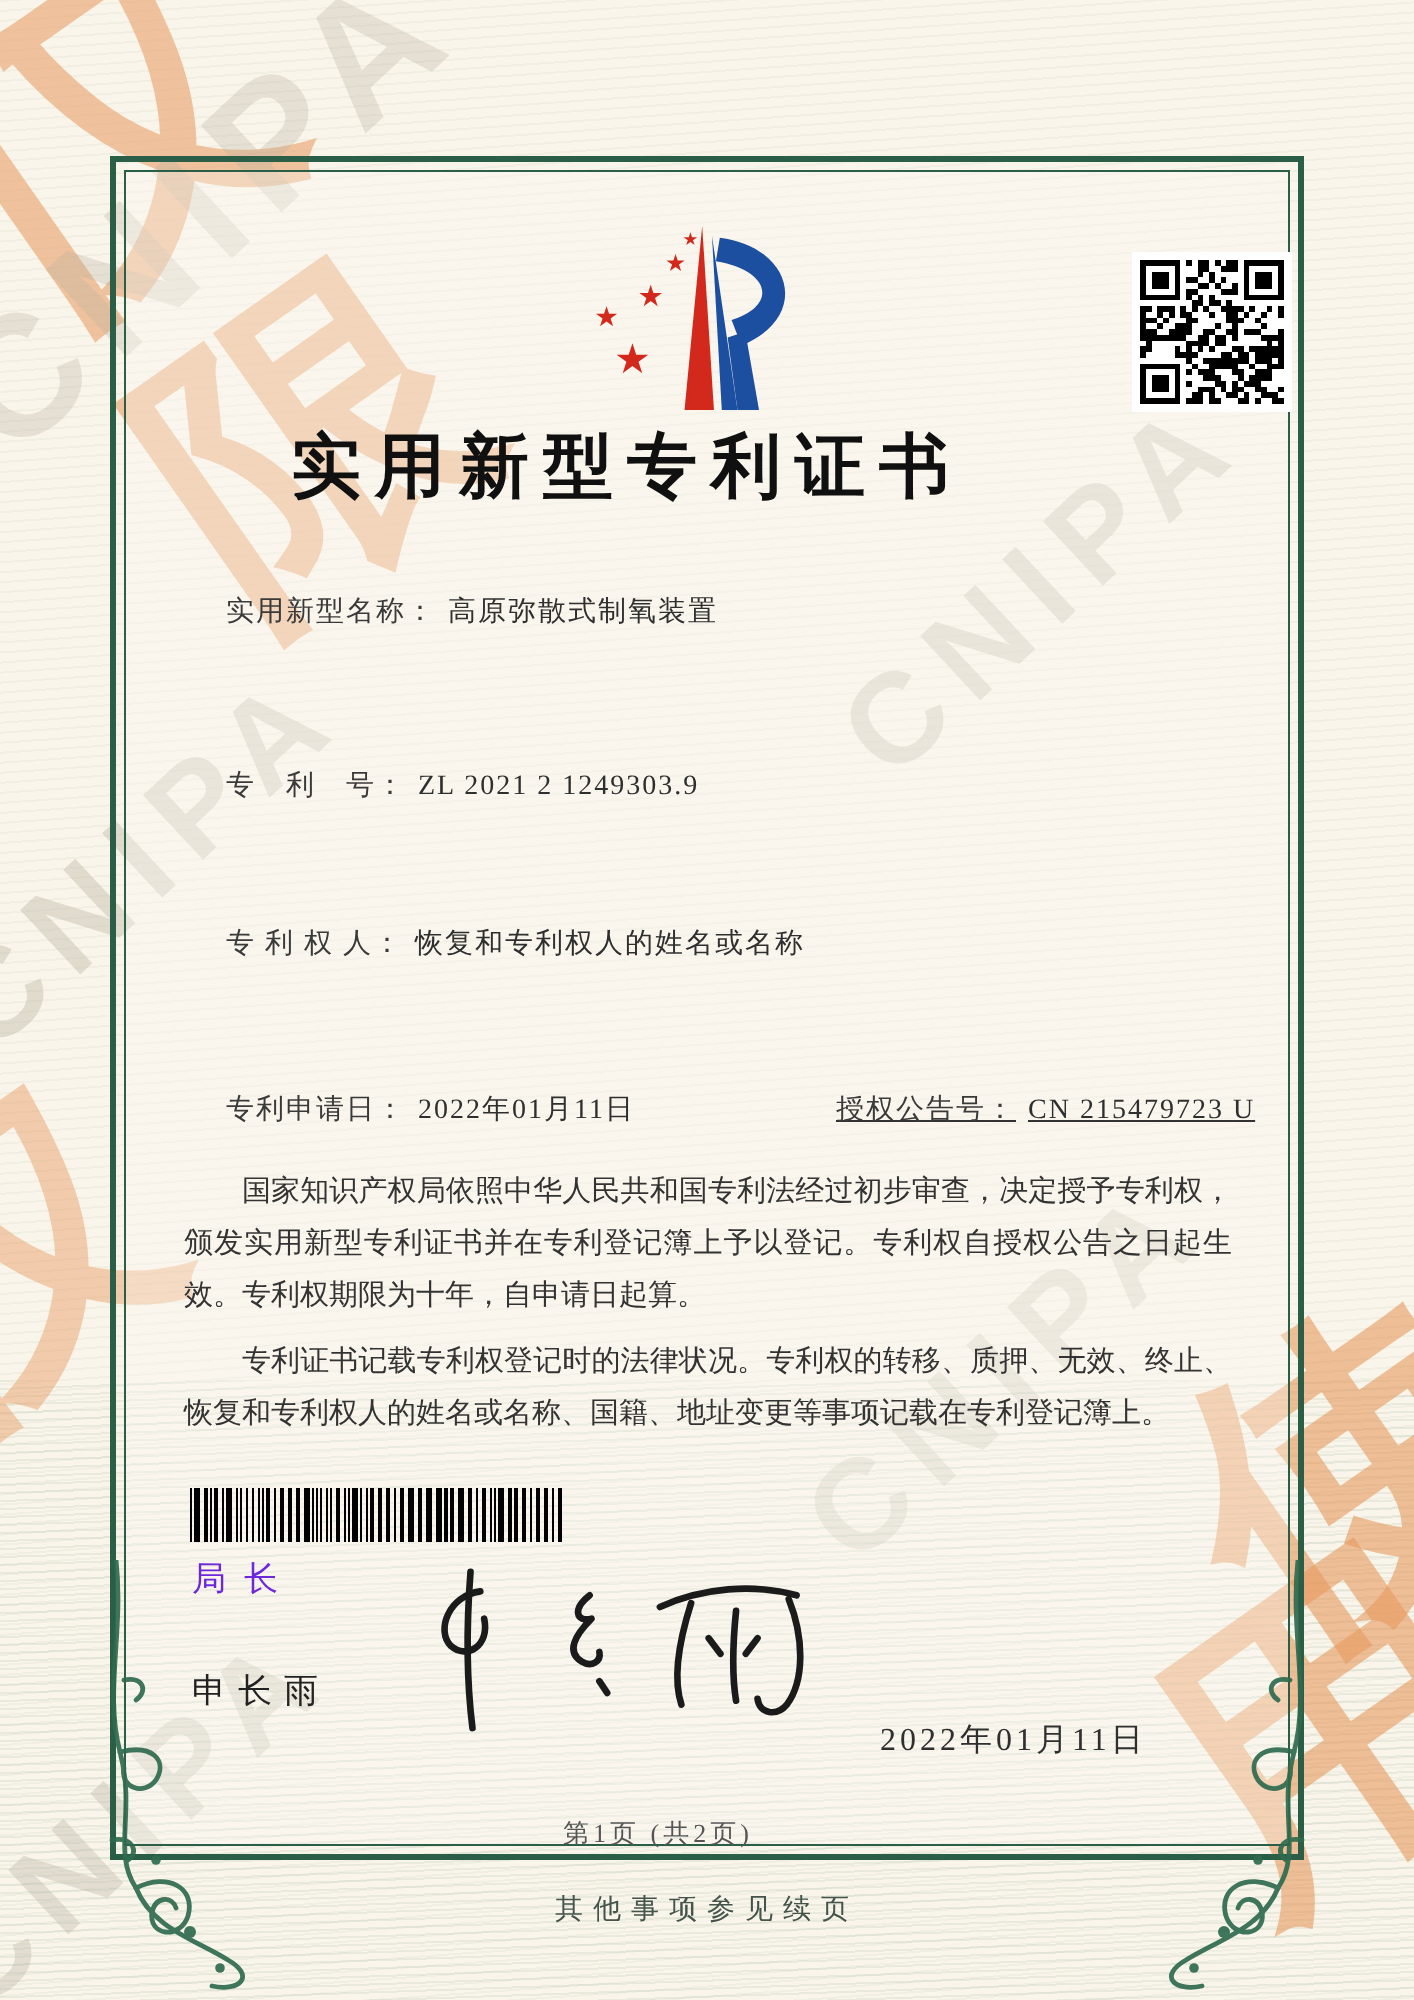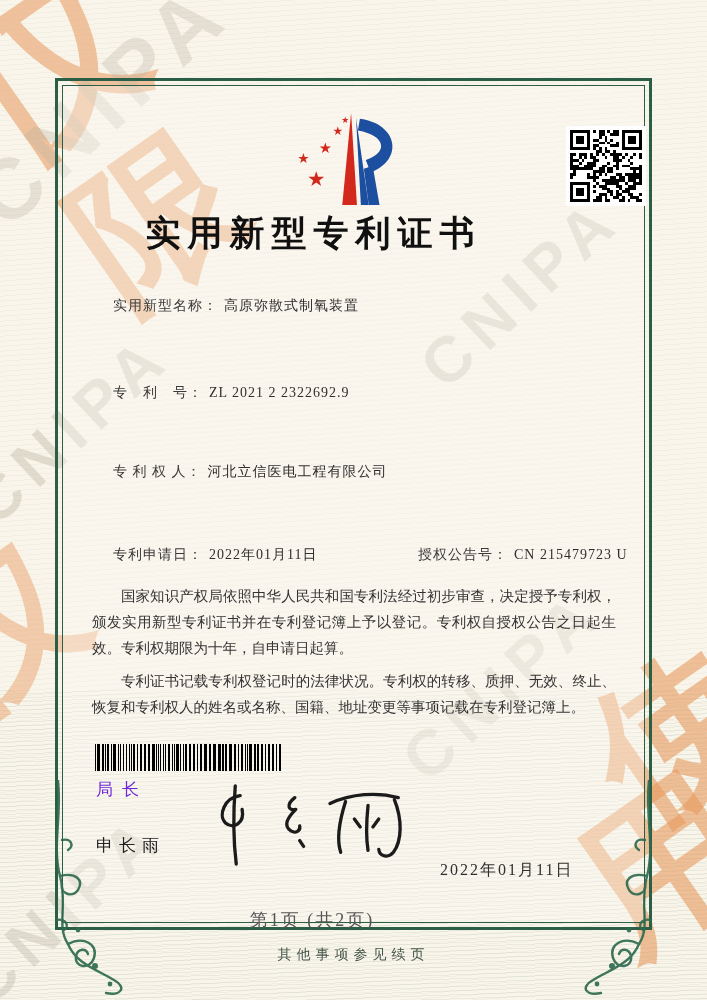--- a/index.html
+++ b/index.html
@@ -342,7 +342,7 @@
     <span class="f-label">实用新型名称：</span><span class="f-value">高原弥散式制氧装置</span>
   </div>
   <div class="abs field" style="top:384px">
-    <span class="f-label">专　利　号：</span><span class="f-value">ZL 2021 2 2322692.9</span>
+    <span class="f-label">专　利　号：</span><span class="f-value">ZL 2021 2 1249303.9</span>
   </div>
   <div class="abs field" style="top:463px">
     <span class="f-label">专 利 权 人：</span><span class="f-value">河北立信医电工程有限公司</span>

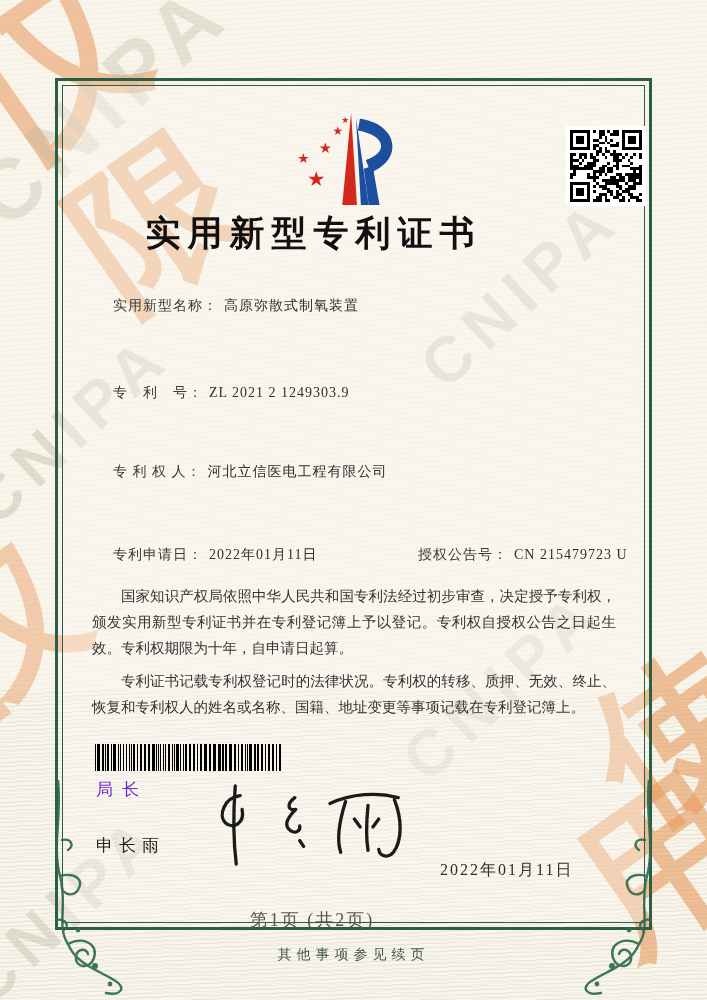--- a/index.html
+++ b/index.html
@@ -345,7 +345,7 @@
     <span class="f-label">专　利　号：</span><span class="f-value">ZL 2021 2 1249303.9</span>
   </div>
   <div class="abs field" style="top:463px">
-    <span class="f-label">专 利 权 人：</span><span class="f-value">河北立信医电工程有限公司</span>
+    <span class="f-label">专 利 权 人：</span><span class="f-value">恢复和专利权人的姓名或名称</span>
   </div>
   <div class="abs field" style="top:546px">
     <span class="f-label">专利申请日：</span><span class="f-value">2022年01月11日</span>

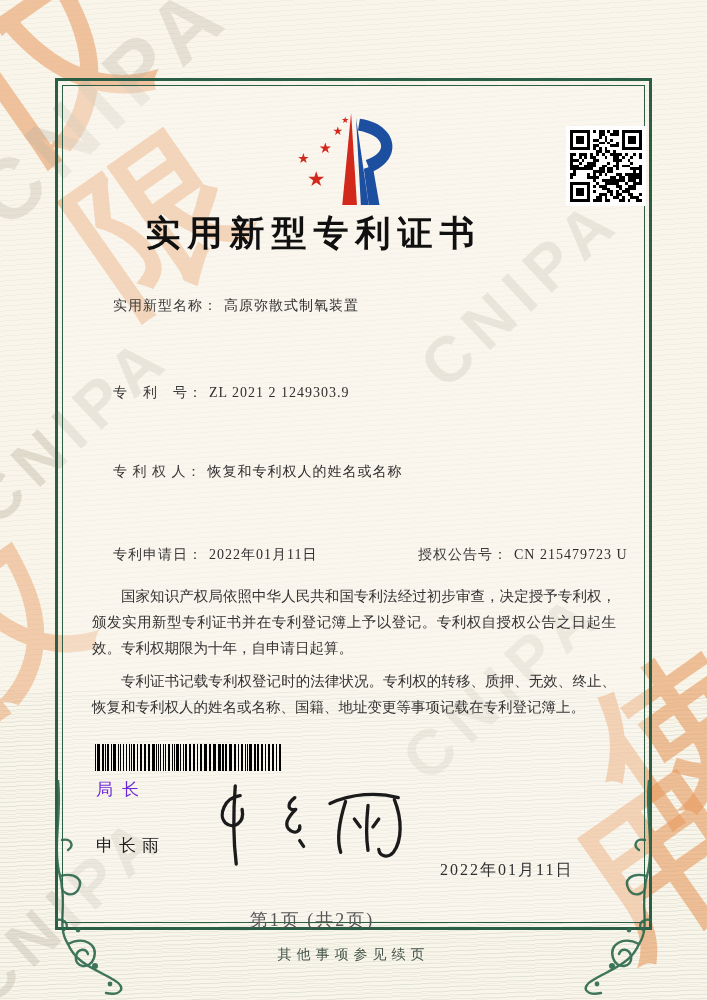--- a/index.html
+++ b/index.html
@@ -43,7 +43,7 @@
   .field{left:113px;width:530px;font-size:14px;color:var(--text-dark);letter-spacing:1px;white-space:nowrap;}
   .f-label{color:#3a3a3a;}
   .f-value{margin-left:6px;color:#2f2f2f;}
-  .field-pair2{position:absolute;left:305px;top:0;}
+  .field-pair2{position:absolute;left:305px;top:0;text-decoration:underline;}
 
   .paras{left:92px;top:583px;width:524px;font-size:14.5px;line-height:26px;color:#333;text-align:justify;}
   .paras p{text-indent:2em;}

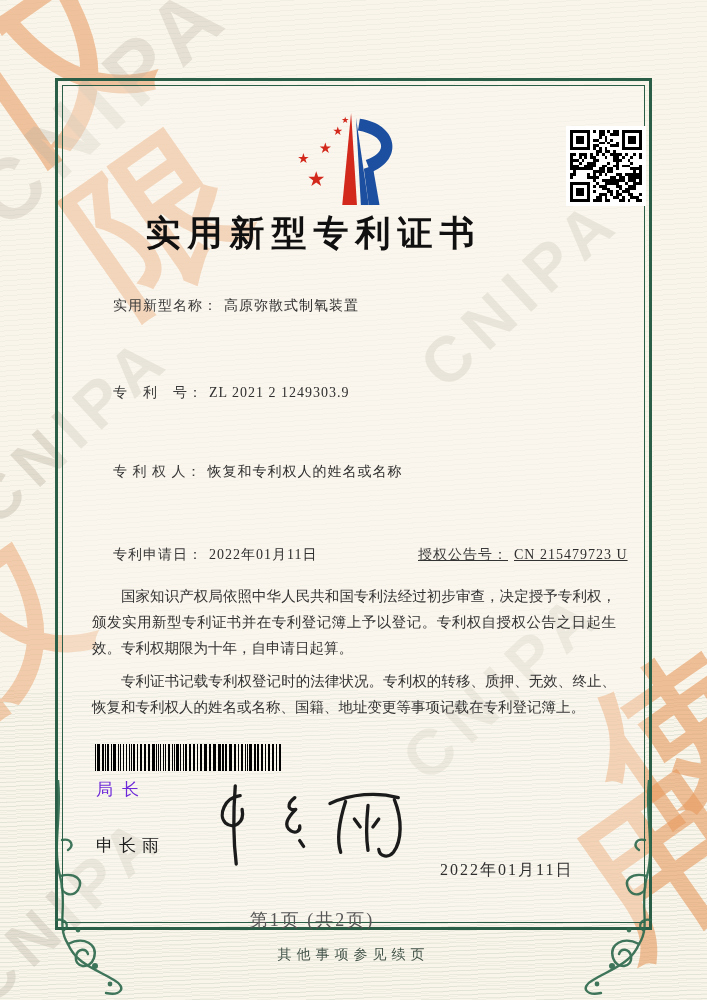--- a/index.html
+++ b/index.html
@@ -56,7 +56,7 @@
   .director-name{left:96px;top:834px;font-size:17px;letter-spacing:6px;color:#222;}
   .signature{left:205px;top:780px;width:205px;height:88px;}
   .issue-date{left:440px;top:860px;font-size:16px;letter-spacing:2px;color:#2f2f2f;}
-  .page-info{left:55px;top:908px;width:514px;text-align:center;font-size:18px;letter-spacing:2px;color:#555;}
+  .page-info{left:72px;top:908px;width:514px;text-align:center;font-size:13px;letter-spacing:2px;color:#555;}
   .footer-note{left:0;top:946px;width:707px;text-align:center;font-size:14px;letter-spacing:5px;color:#44544a;}
 
   .ornament{position:absolute;z-index:4;width:132px;height:218px;top:780px;}

